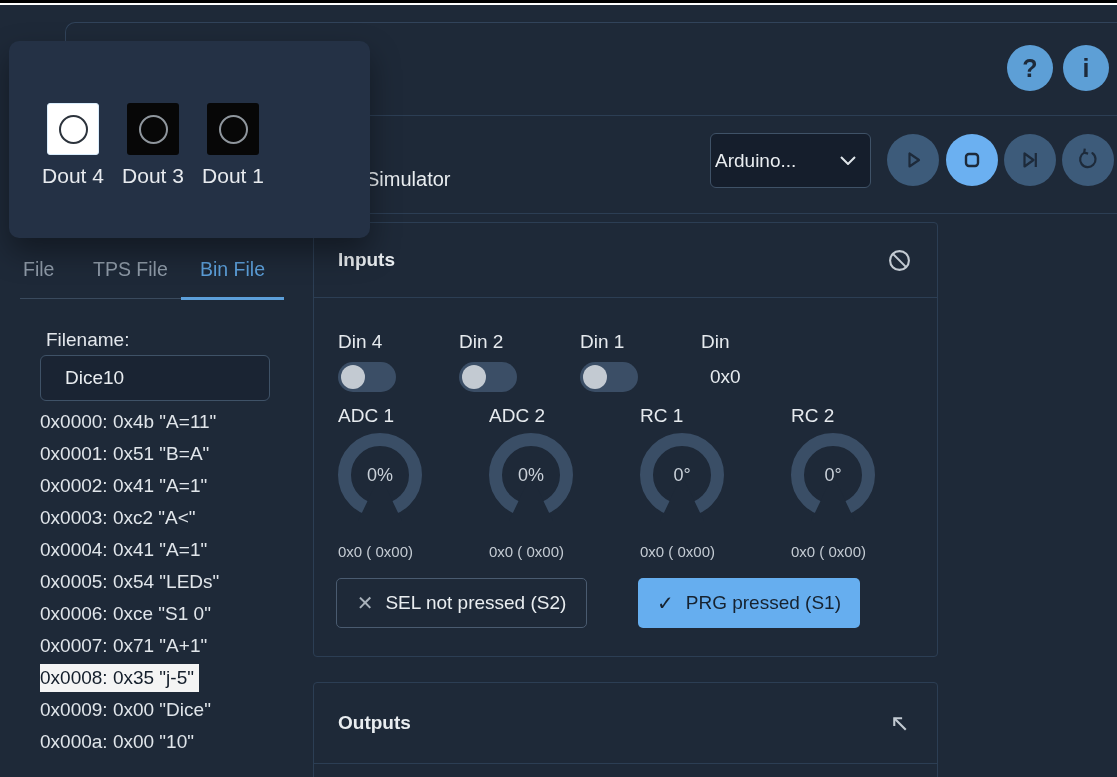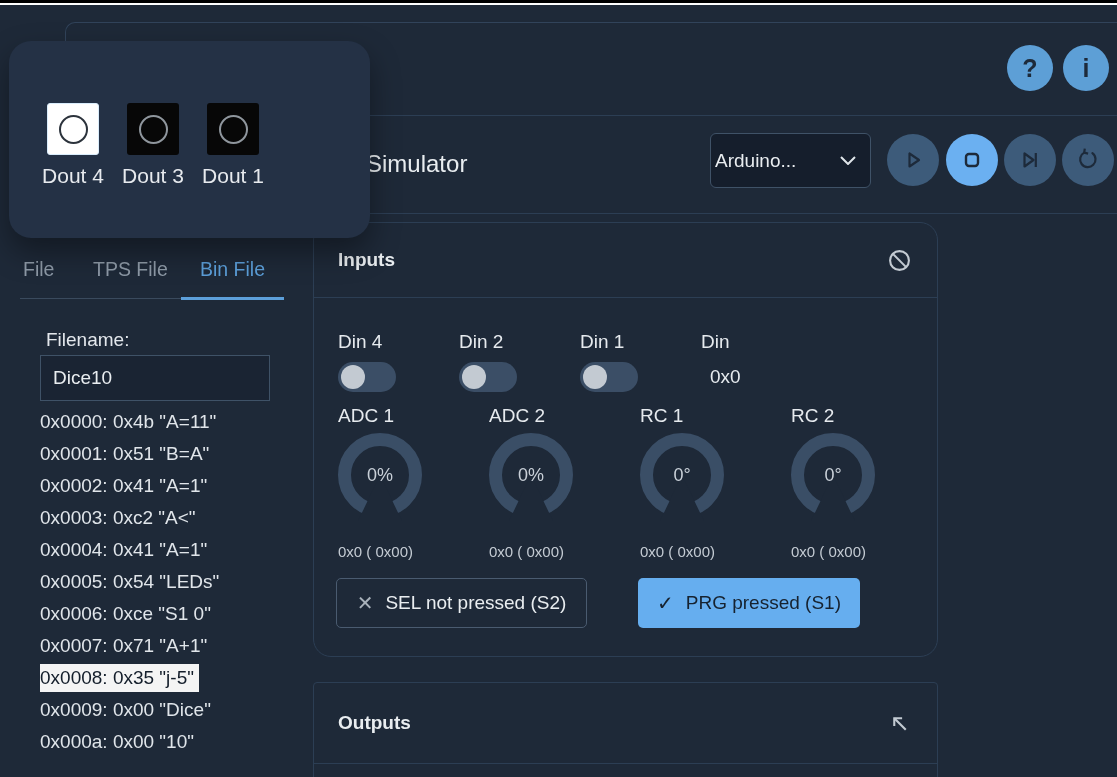--- a/index.html
+++ b/index.html
@@ -47,7 +47,7 @@
 
   
   .dout-overlay{left:9px;top:41px;width:361px;height:197px;background:var(--overlay_bg);
-    border-radius:22px;box-shadow:0 14px 30px rgba(0,0,0,.38);z-index:20;}
+    border-radius:10px;box-shadow:0 14px 30px rgba(0,0,0,.38);z-index:20;}
   .led-row{position:absolute;left:29px;top:62px;display:flex;gap:10px;}
   .led-cell{width:70px;display:flex;flex-direction:column;align-items:center;}
   .led-box{width:52px;height:52px;border-radius:3px;display:flex;align-items:center;justify-content:center;}

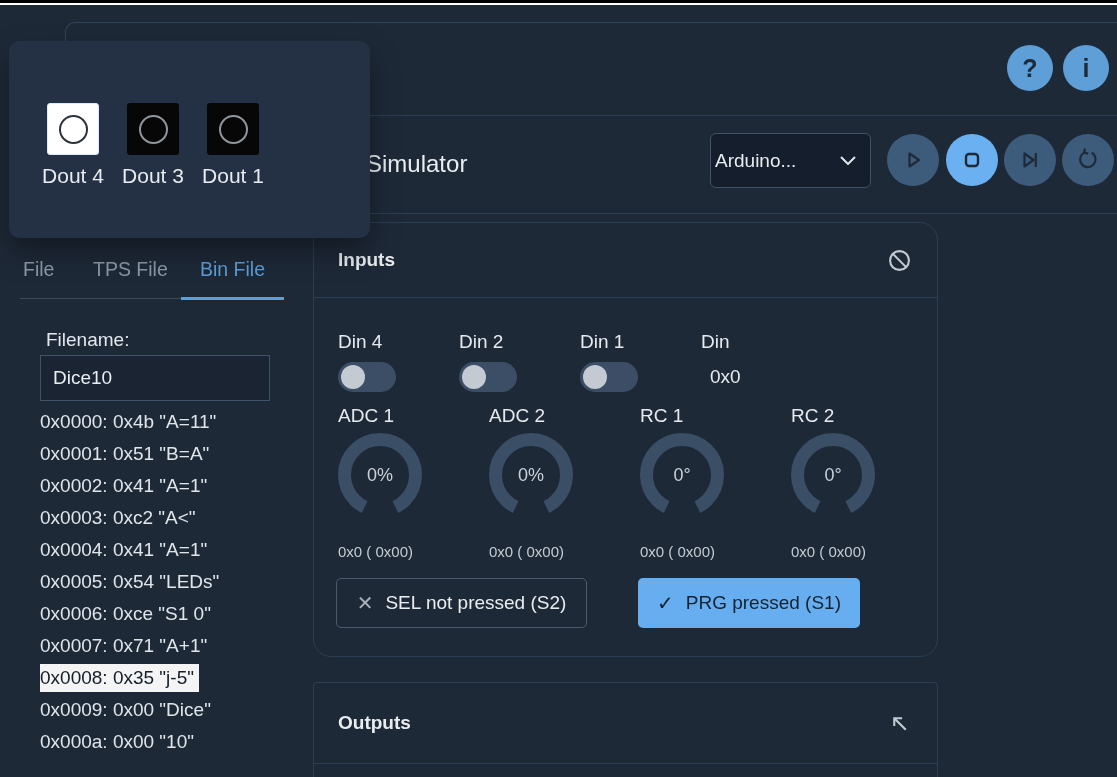--- a/index.html
+++ b/index.html
@@ -33,7 +33,7 @@
   .help-btn{left:1007px;top:45px;}
   .info-btn{left:1063px;top:45px;}
 
-  .toolbar-title{left:366px;top:150px;font-size:24px;color:var(--text);}
+  .toolbar-title{left:366px;top:168px;font-size:20px;color:var(--text);}
 
   .device-select{left:710px;top:133px;width:161px;height:55px;background:#151e2c;
     border:1px solid var(--field_border);border-radius:6px;display:flex;align-items:center;

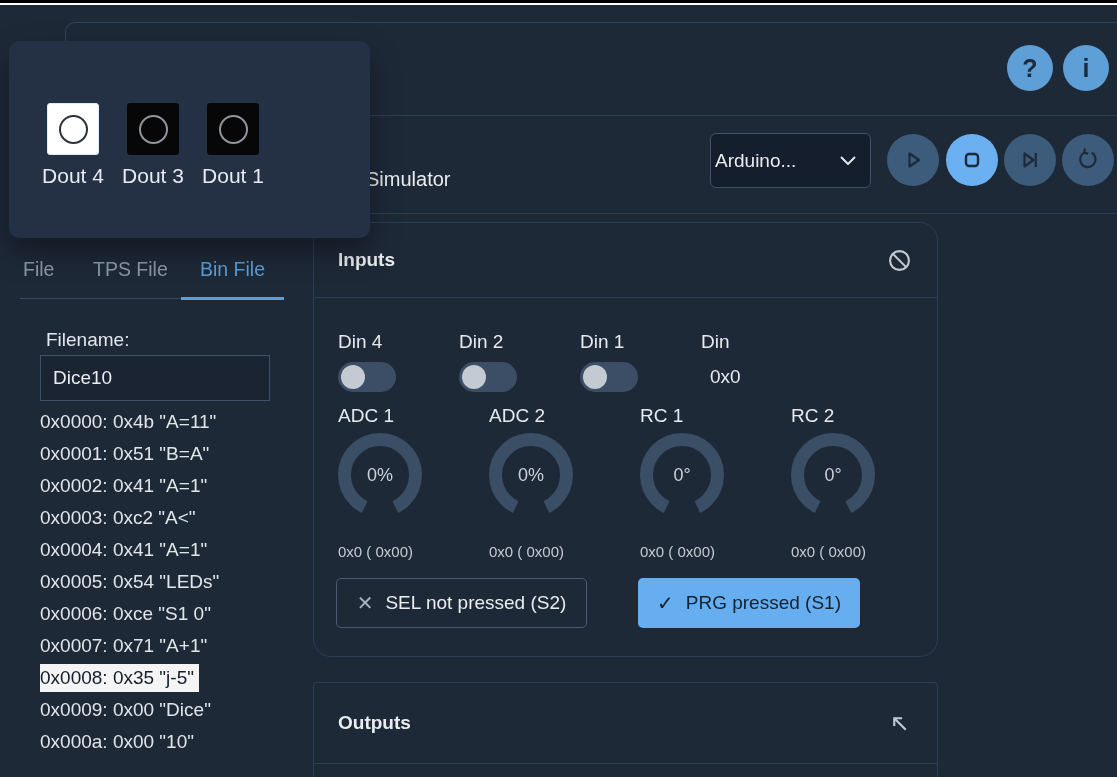--- a/index.html
+++ b/index.html
@@ -77,7 +77,7 @@
 
   
   .panel{border:1px solid var(--panel_border);border-radius:4px;}
-  .inputs-panel{left:313px;top:222px;width:625px;height:435px;border-radius:18px;}
+  .inputs-panel{left:313px;top:222px;width:625px;height:435px;}
   .outputs-panel{left:313px;top:682px;width:625px;height:140px;}
   .panel-header{display:flex;align-items:center;padding:0 26px 0 24px;
     border-bottom:1px solid var(--panel_border);}

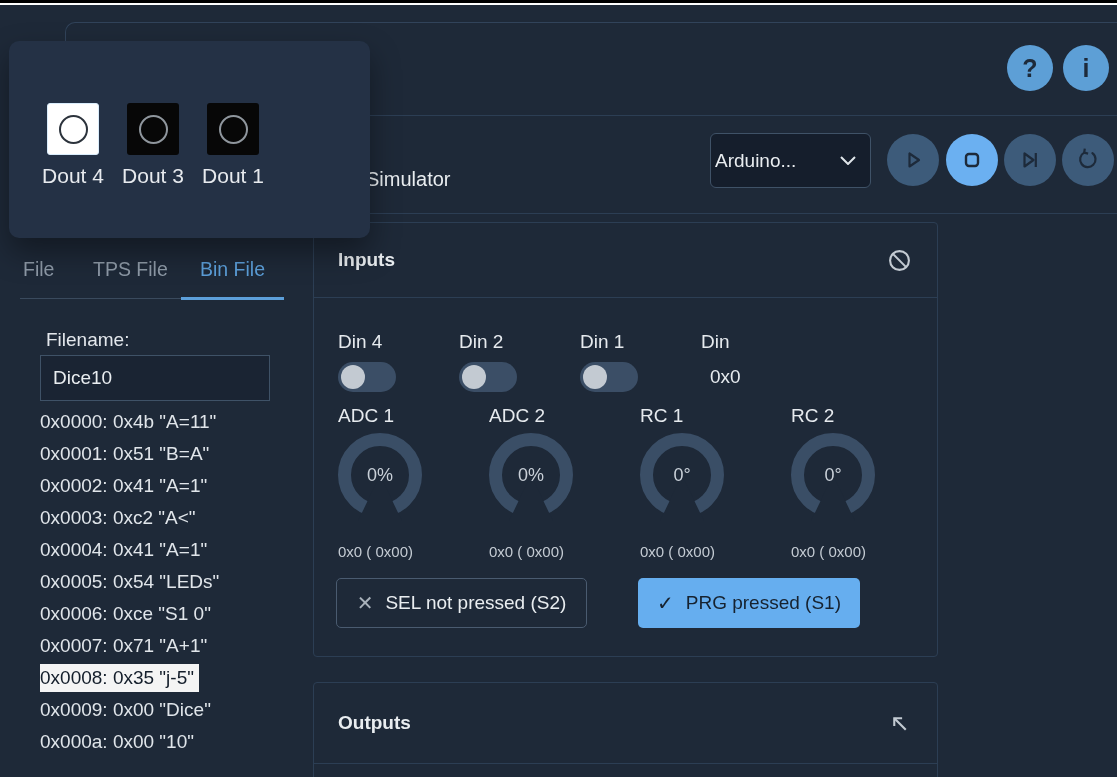--- a/index.html
+++ b/index.html
@@ -67,8 +67,8 @@
 
   .filename-label{left:46px;top:329px;font-size:19px;color:#e3e7ec;}
   .filename-input{left:40px;top:355px;width:230px;height:46px;background:var(--field_bg);
-    border:1px solid var(--field_border);border-radius:0;color:var(--text);
-    font-size:19px;padding-left:12px;outline:none;}
+    border:1px solid var(--field_border);border-radius:6px;color:var(--text);
+    font-size:19px;padding-left:24px;outline:none;}
 
   .listing{left:40px;top:406px;font-size:19px;color:#e0e5ea;}
   .listing .line{height:32px;line-height:32px;white-space:pre;}

